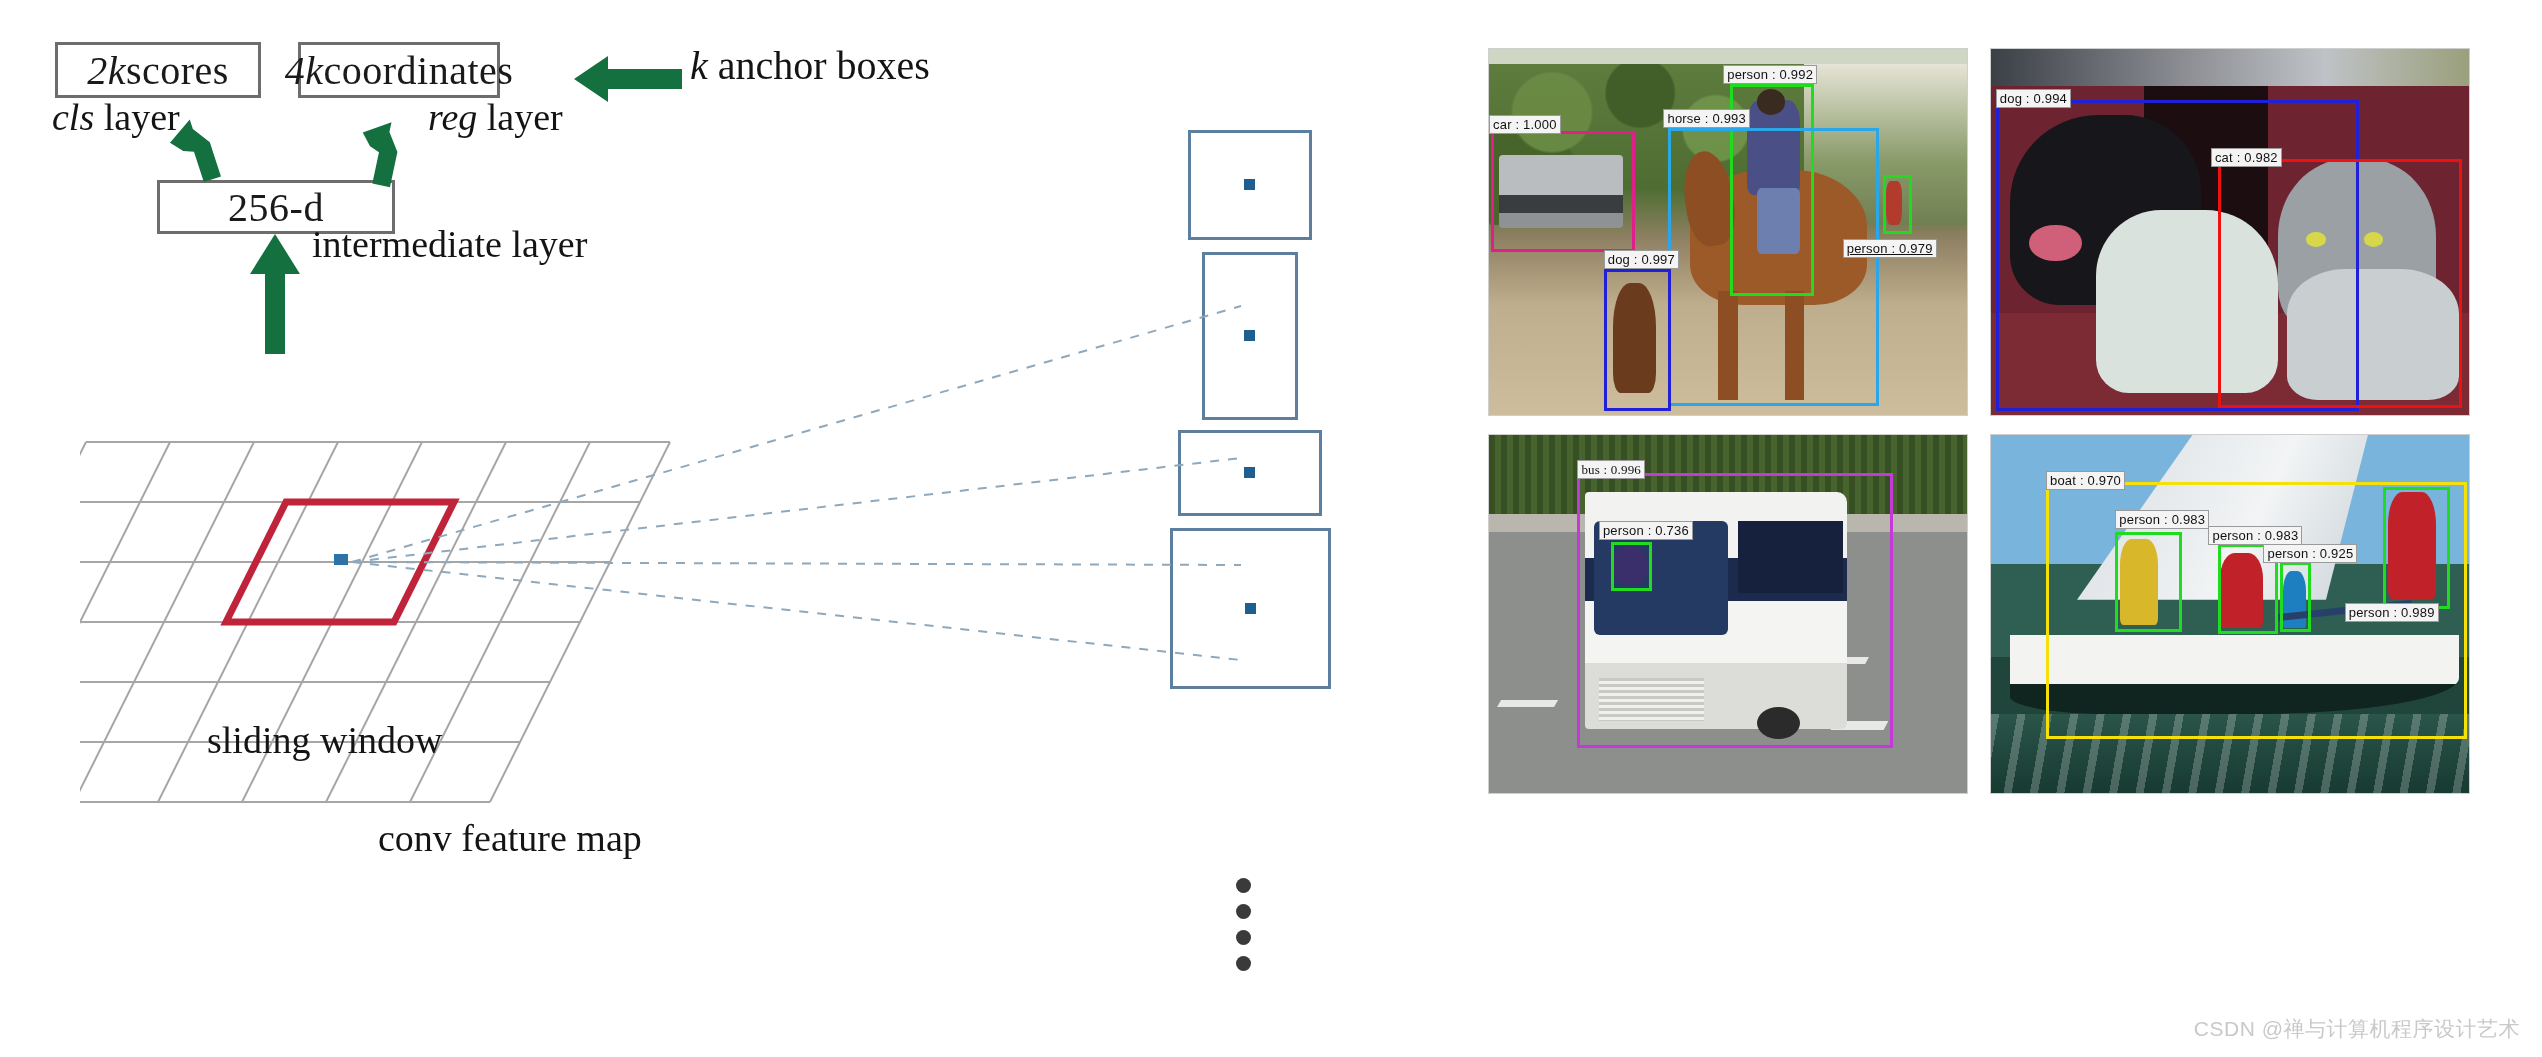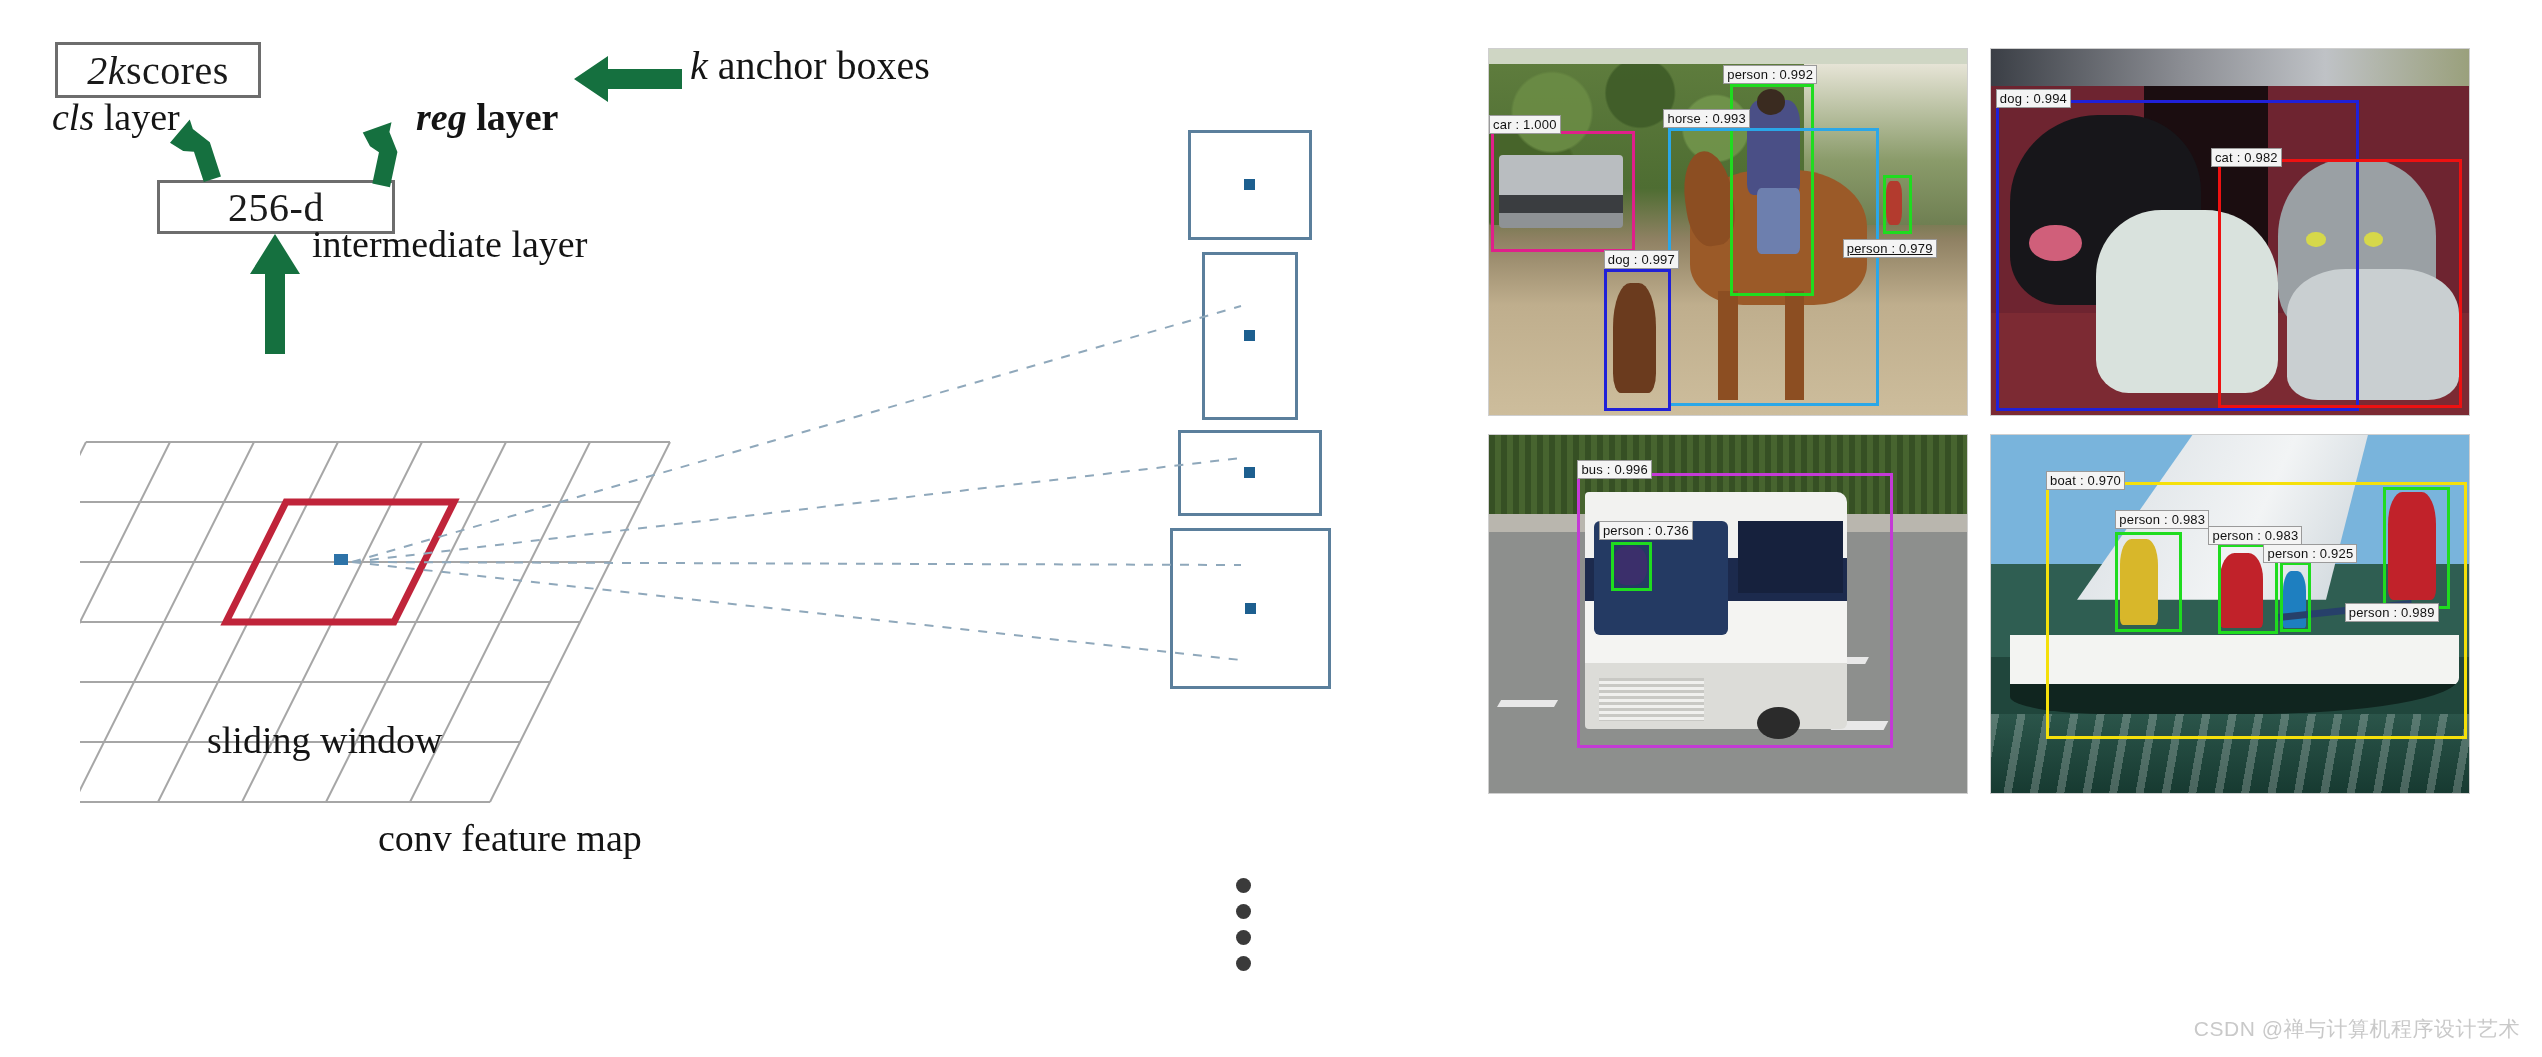--- a/index.html
+++ b/index.html
@@ -77,6 +77,10 @@
         <span> scores</span>
     </div>
 
+    <div class="box" style="left:298px;top:42px;width:196px;height:50px;">
+      <i>4k</i>
+        <span> coordinates</span>
+    </div>
 
     <div class="plain-label" style="left:52px;top:95px;">
       <em>cls</em><span> layer</span>

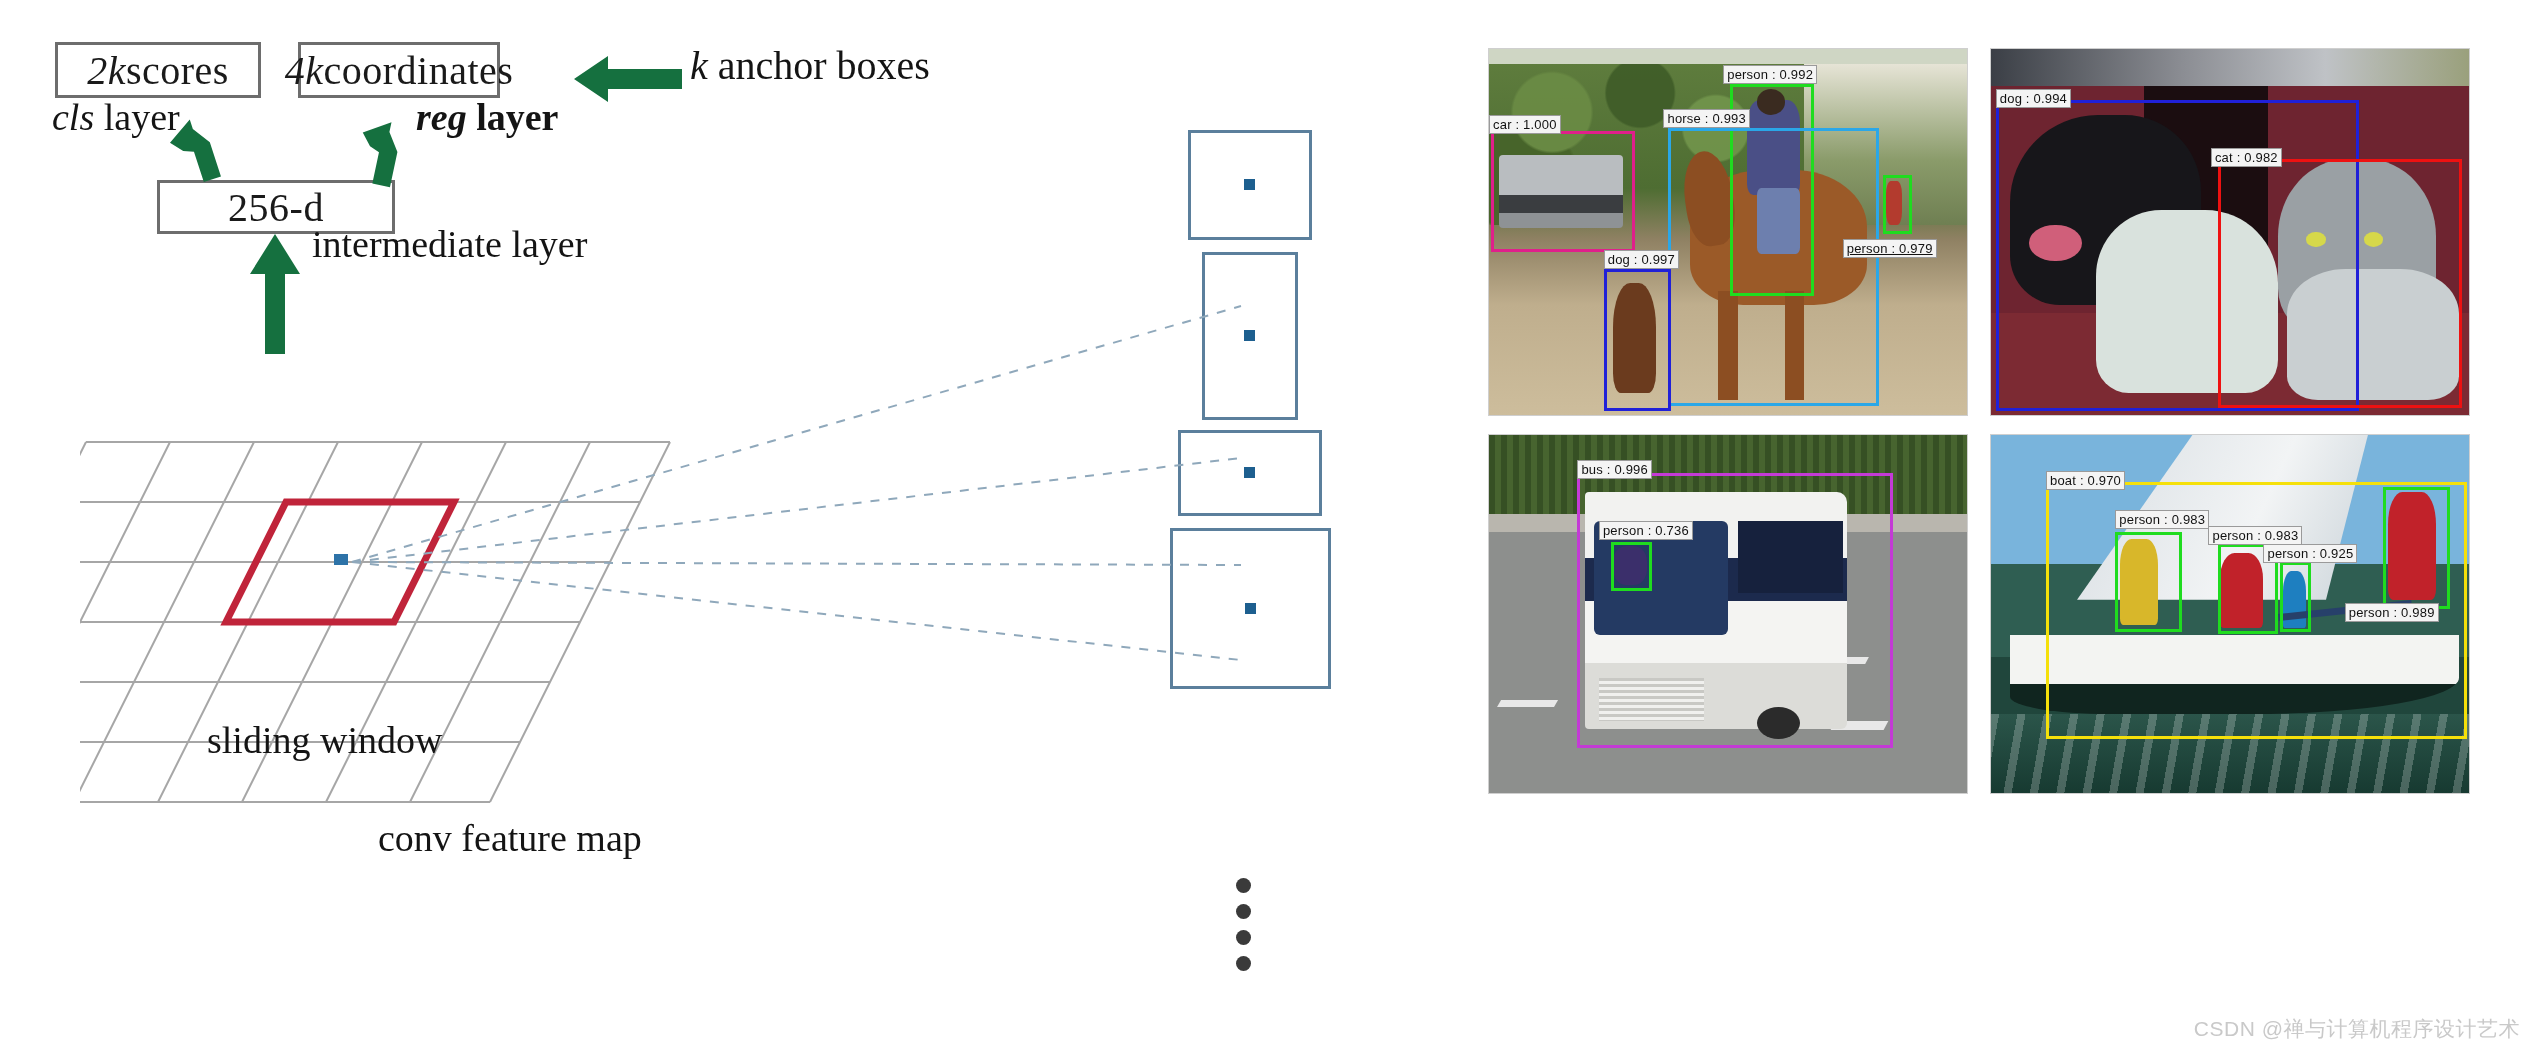--- a/index.html
+++ b/index.html
@@ -86,7 +86,7 @@
       <em>cls</em><span> layer</span>
     </div>
 
-    <div class="plain-label" style="left:416px;top:95px;font-weight:bold;">
+    <div class="plain-label" style="left:428px;top:95px;">
       <em>reg</em><span> layer</span>
     </div>
 

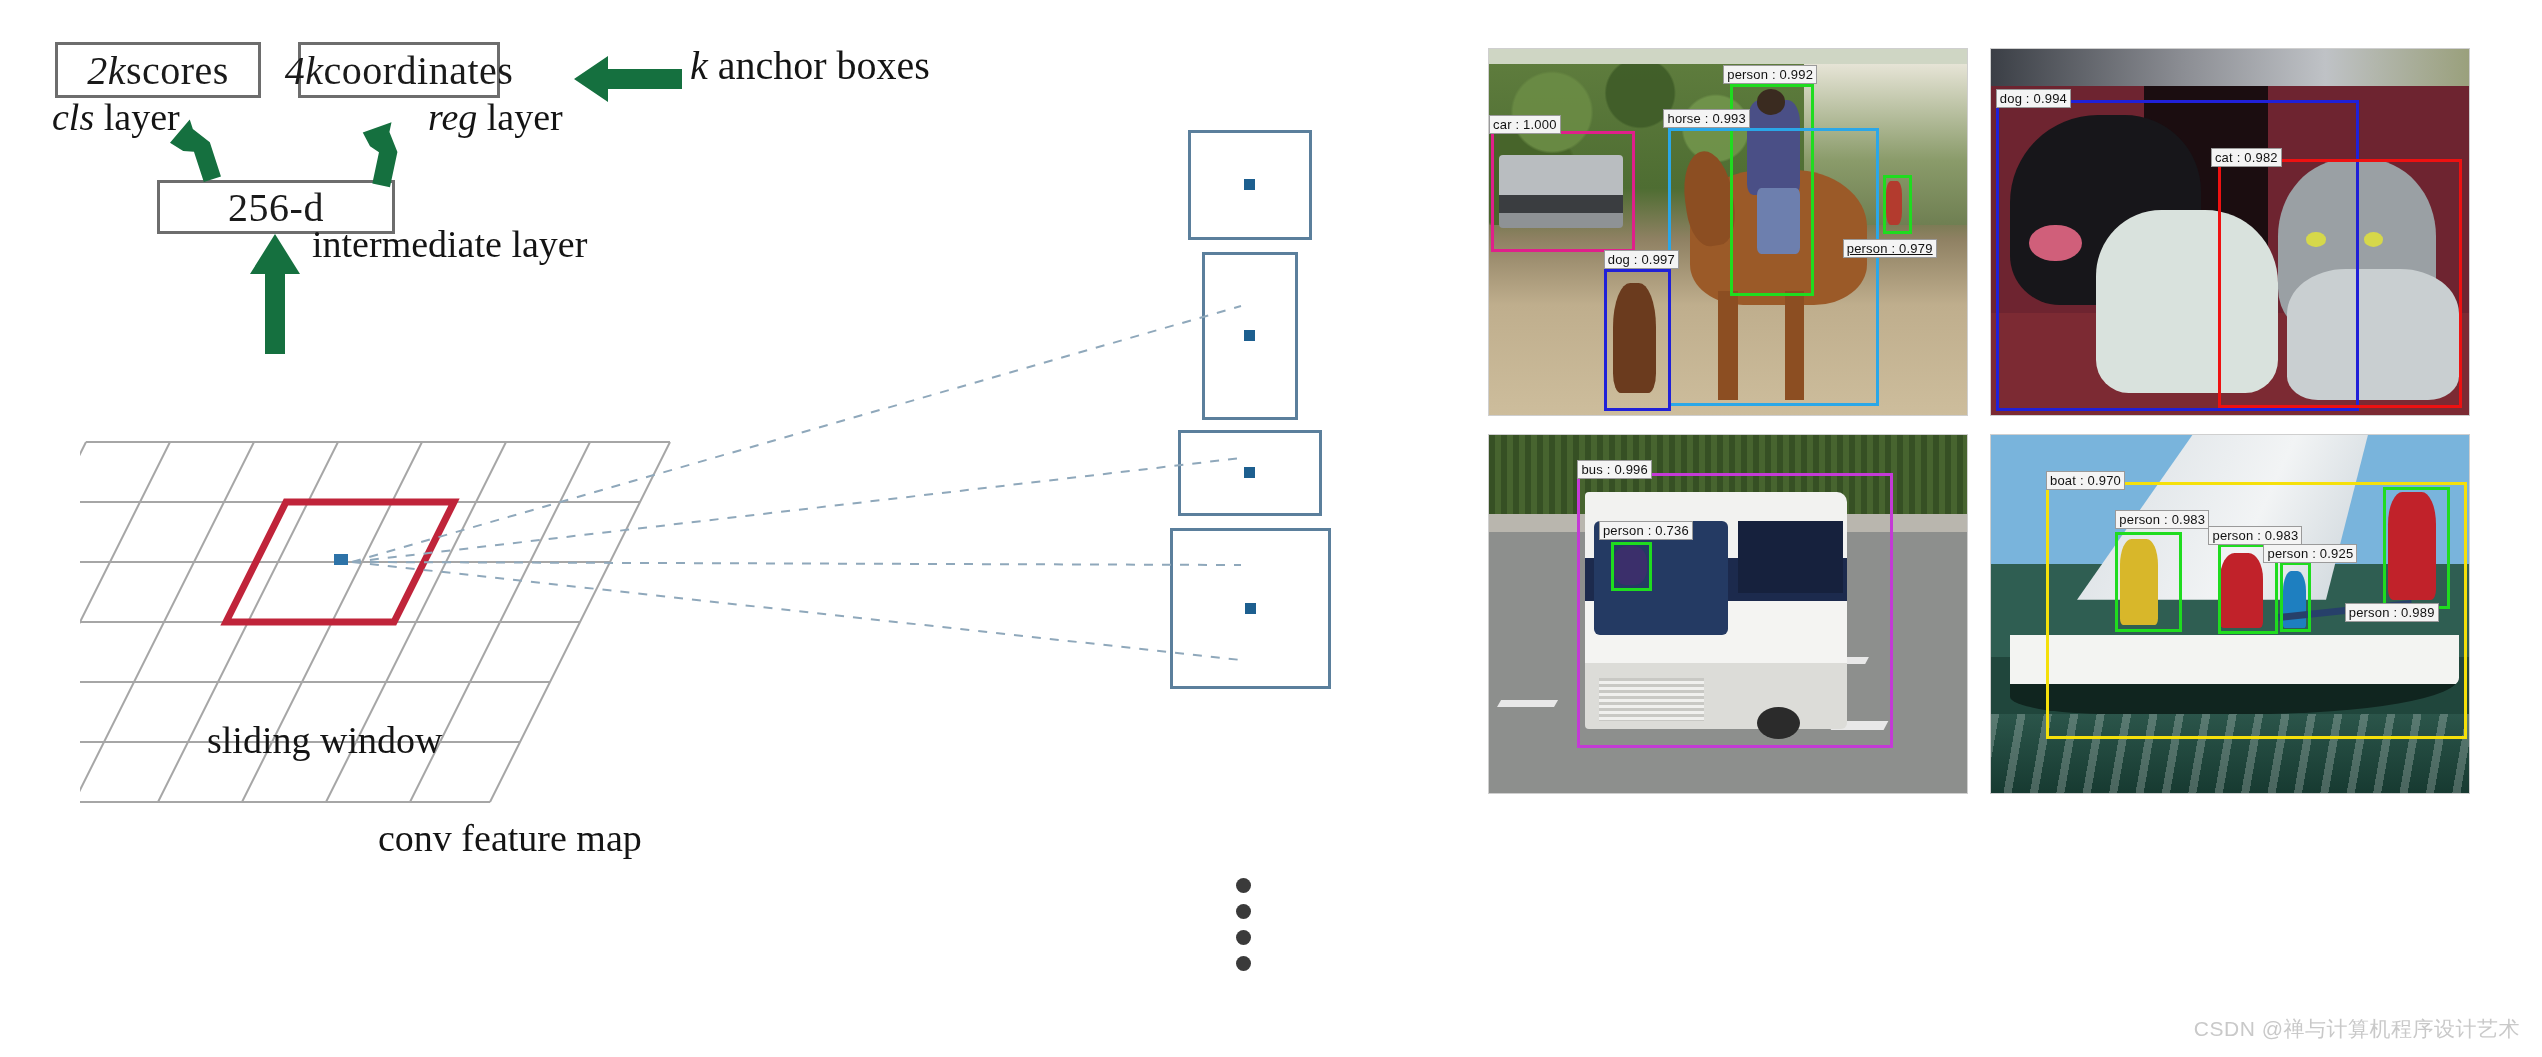--- a/index.html
+++ b/index.html
@@ -295,7 +295,7 @@
              background:#3b2f6b;border-radius:40%;"></div>
       </div>
     <div class="bbox" style="left: 18.5%; top: 10.5%; width: 66%; height: 77%; border: 3px solid rgb(196, 58, 214);"></div>
-        <div class="blabel" style="left: 18.5%; top: 7%;">bus : 0.996</div>
+        <div class="blabel" style="left: 18.5%; top: 7%; font-family: Liberation Serif, serif;">bus : 0.996</div>
         <div class="bbox" style="left: 25.5%; top: 30%; width: 8.5%; height: 13.5%; border: 3px solid rgb(31, 220, 31);"></div>
         <div class="blabel" style="left: 23%; top: 24%;">person : 0.736</div>
       </div>

